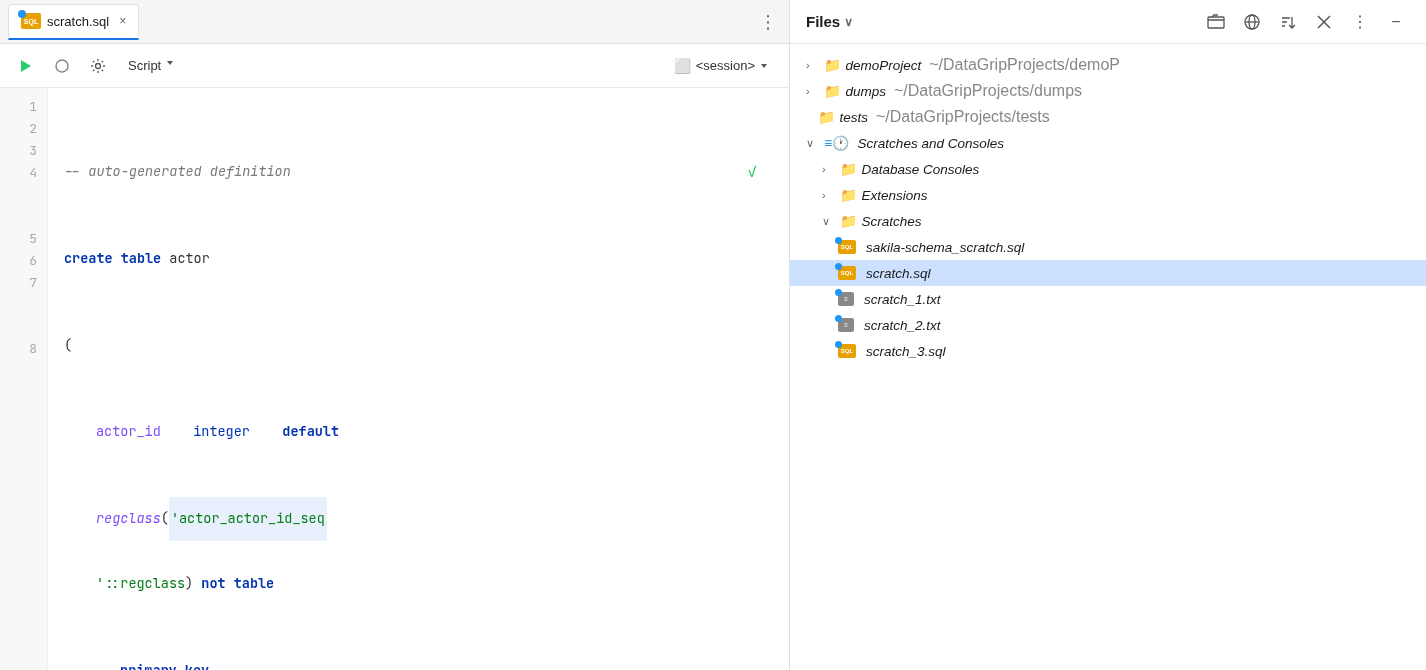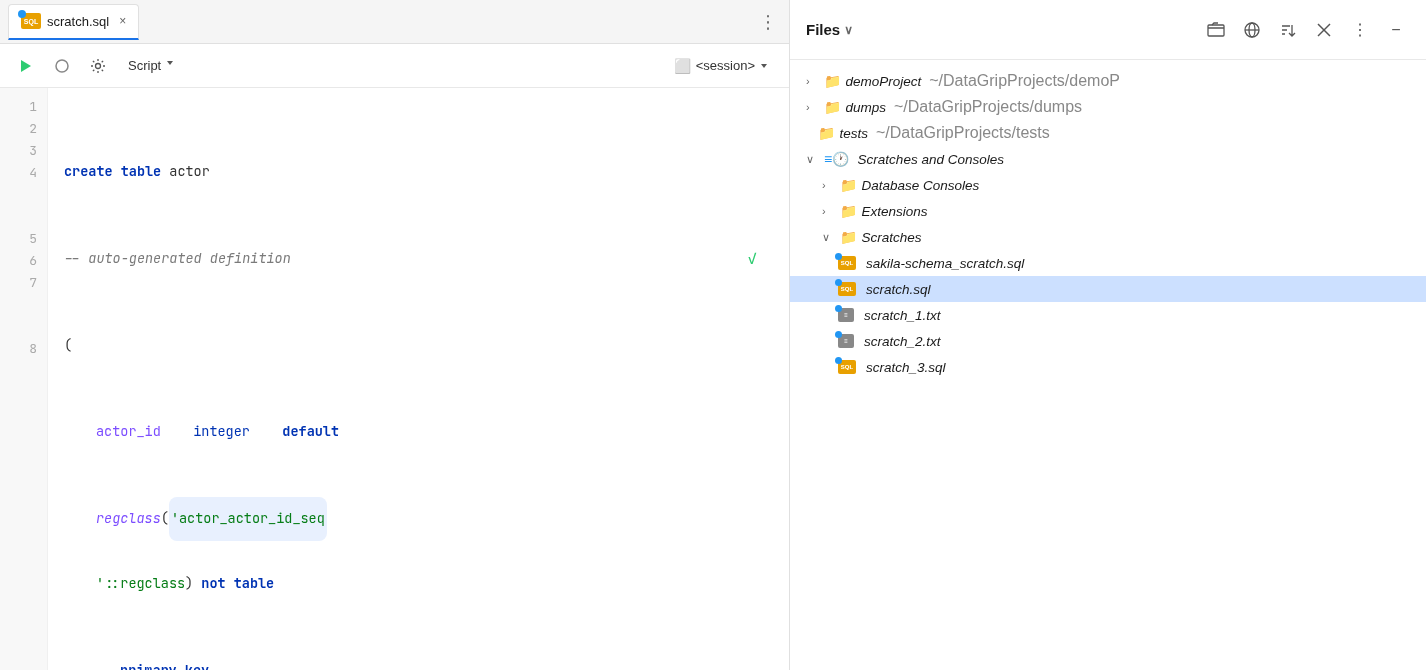--- a/index.html
+++ b/index.html
@@ -217,7 +217,7 @@
     .files-header {
       display: flex;
       align-items: center;
-      height: 60px;
+      height: 44px;
       padding: 0 16px;
       border-bottom: 1px solid #e8e8e8;
       gap: 8px;

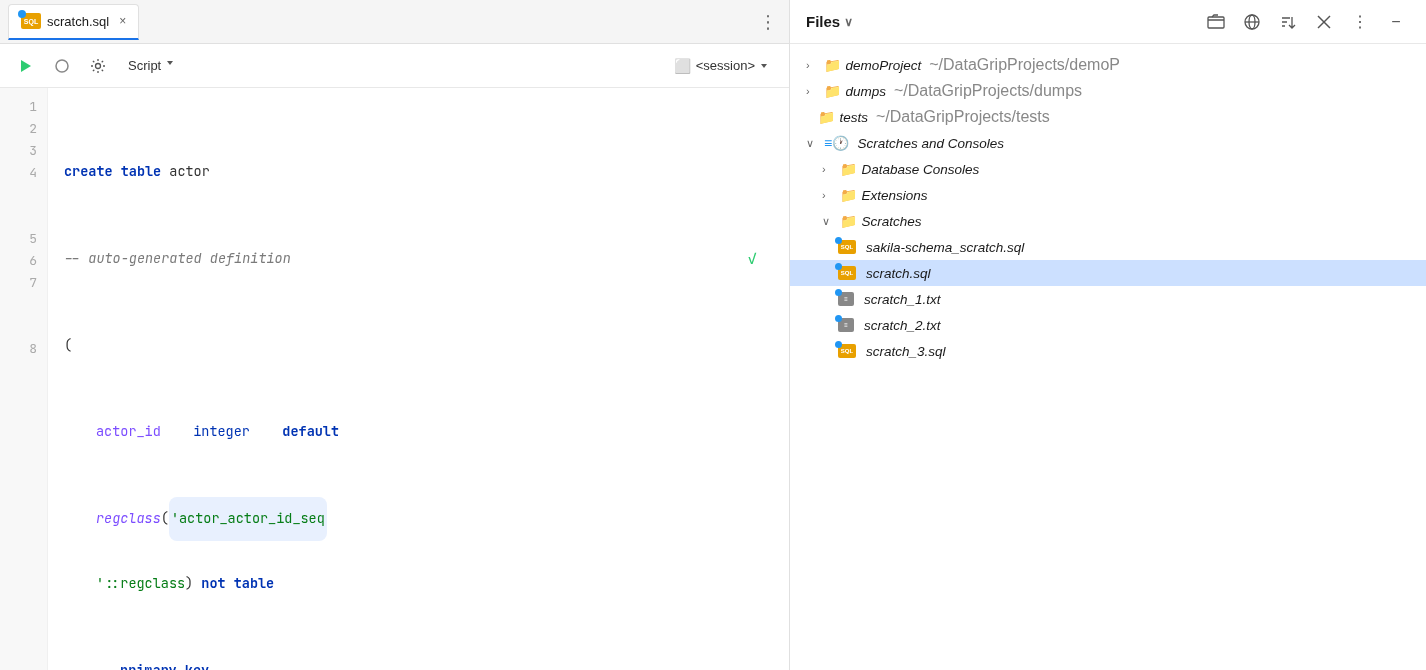--- a/index.html
+++ b/index.html
@@ -438,12 +438,12 @@
     <div class="code-content">
       
       <div class="code-line">
-        <span class="c-keyword">create table</span><span class="c-plain"> actor</span>
-      </div>
-      
-      <div class="code-line">
         <span class="c-comment">-- <em>auto-generated definition</em></span>
         <span class="check-mark">✓</span>
+      </div>
+      
+      <div class="code-line">
+        <span class="c-keyword">create table</span><span class="c-plain"> actor</span>
       </div>
       
       <div class="code-line">

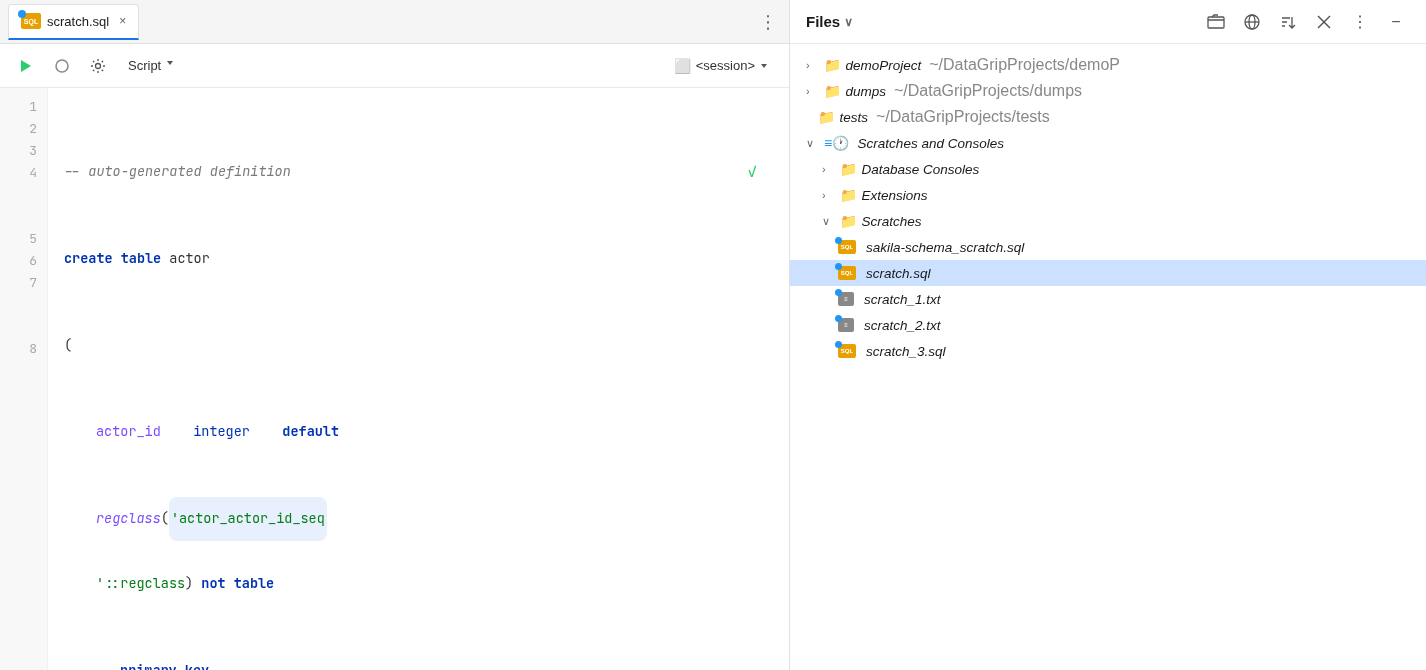--- a/index.html
+++ b/index.html
@@ -201,7 +201,7 @@
     .c-purple { color: #7c4dff; }
     .c-highlight {
       background: #e8f0fe;
-      border-radius: 8px;
+      border-radius: 2px;
       padding: 11px 2px;
     }
 

